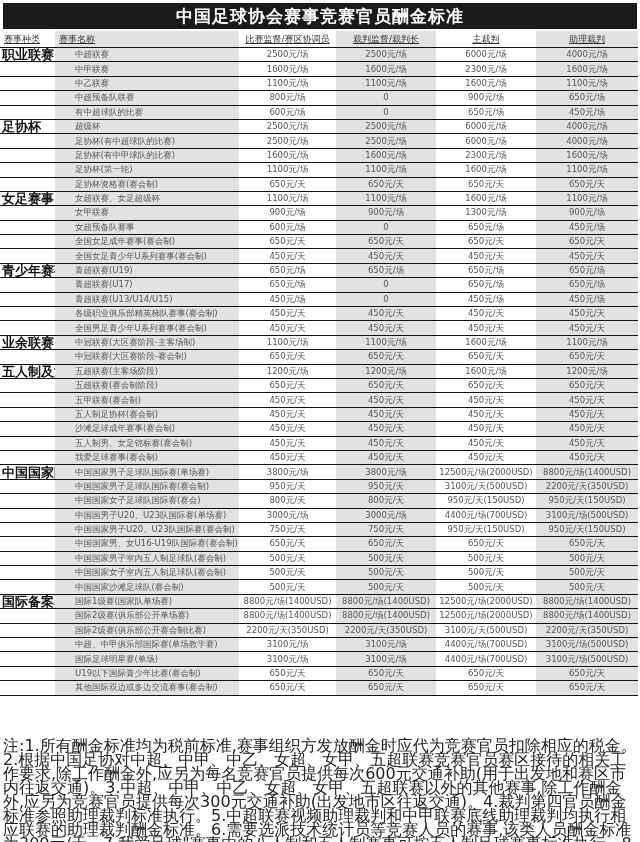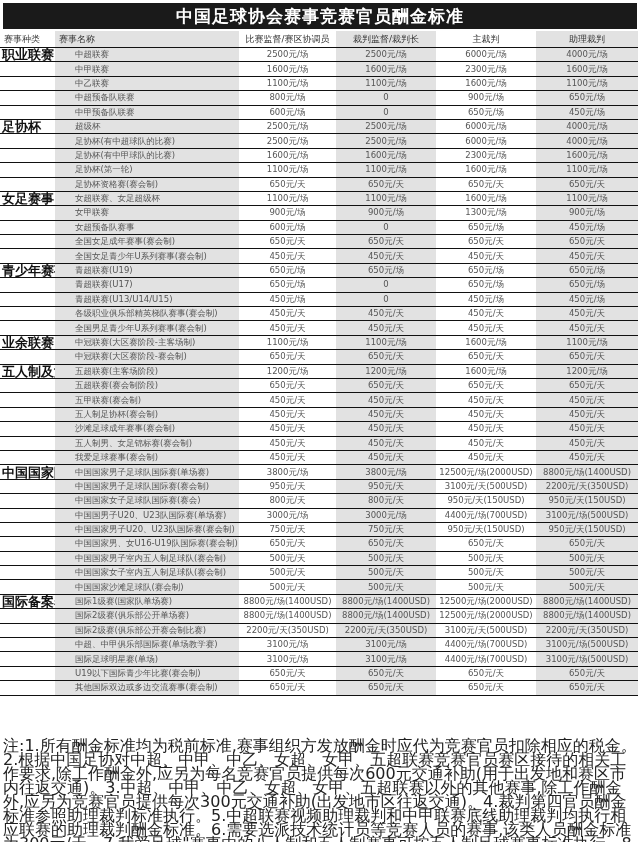--- a/index.html
+++ b/index.html
@@ -7,7 +7,7 @@
   .title-bar { position:absolute; left:3px; top:3px; width:634px; height:26px; background:#1a1a1a; color:#fff; font-weight:bold; font-size:17px; text-align:center; line-height:26px; letter-spacing:1px; }
   table { position:absolute; left:0; top:31px; width:638px; border-collapse:collapse; table-layout:fixed; font-size:8.5px; }
   col.c0 { width:55px; } col.c1 { width:184px; } col.c2 { width:97px; } col.c3 { width:100px; } col.c4 { width:100px; } col.c5 { width:102px; }
-  th { font-weight:normal; font-size:9px; color:#333; height:16px; padding:0 2px; text-align:center; border-bottom:1.5px solid #111; white-space:nowrap; }
+  th { font-weight:normal; font-size:9px; color:#333; height:16px; padding:0 2px; text-align:center; border-bottom:1.5px solid #111; white-space:nowrap;text-decoration:underline; }
   th.cat, th.name { text-align:left; padding-left:4px; }
   td { height:13.4px; padding:0 2px; border-bottom:1.2px solid #111; white-space:nowrap; overflow:hidden; text-align:center; color:#555; line-height:13px; }
   td.cat { text-align:left; font-weight:bold; color:#111; padding-left:2px; font-size:13px; }

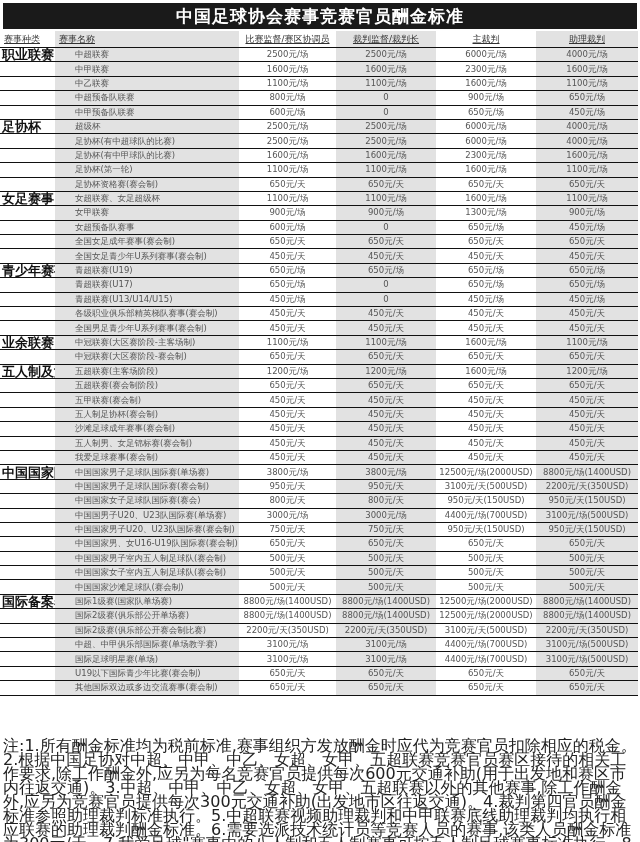--- a/index.html
+++ b/index.html
@@ -75,7 +75,7 @@
       </tr>
       <tr>
         <td class="cat"></td>
-        <td class="name shade">中甲预备队联赛</td>
+        <td class="name shade">有中超球队的比赛</td>
         <td>600元/场</td>
         <td class="shade">0</td>
         <td>650元/场</td>

